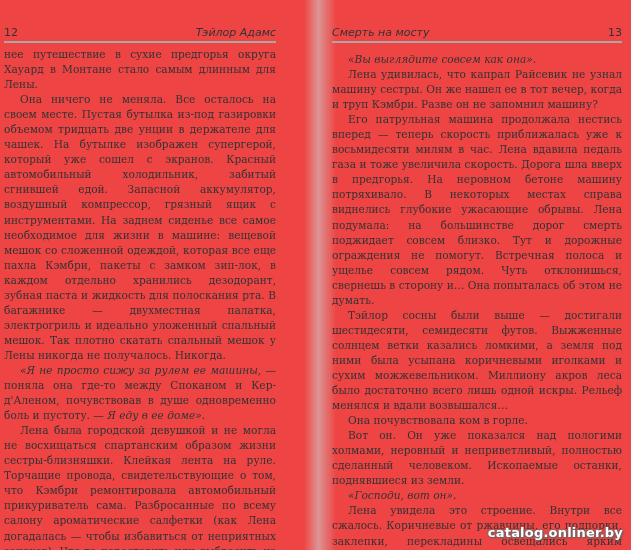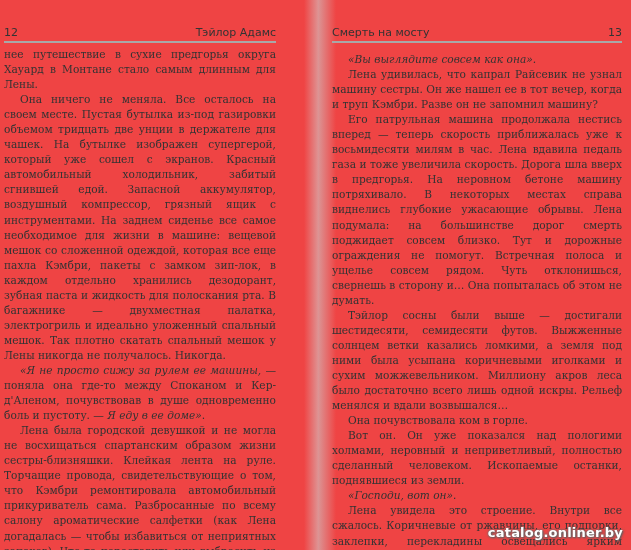--- a/index.html
+++ b/index.html
@@ -30,7 +30,7 @@
   }
   .left .header { left: 4px; width: 272px; }
   .right .header { left: 14px; width: 290px; }
-  .header .running { }
+  .header .running { font-style: italic; }
   .rule {
     position: absolute; top: 41px; height: 2px; background: #a8a8a8;
   }

